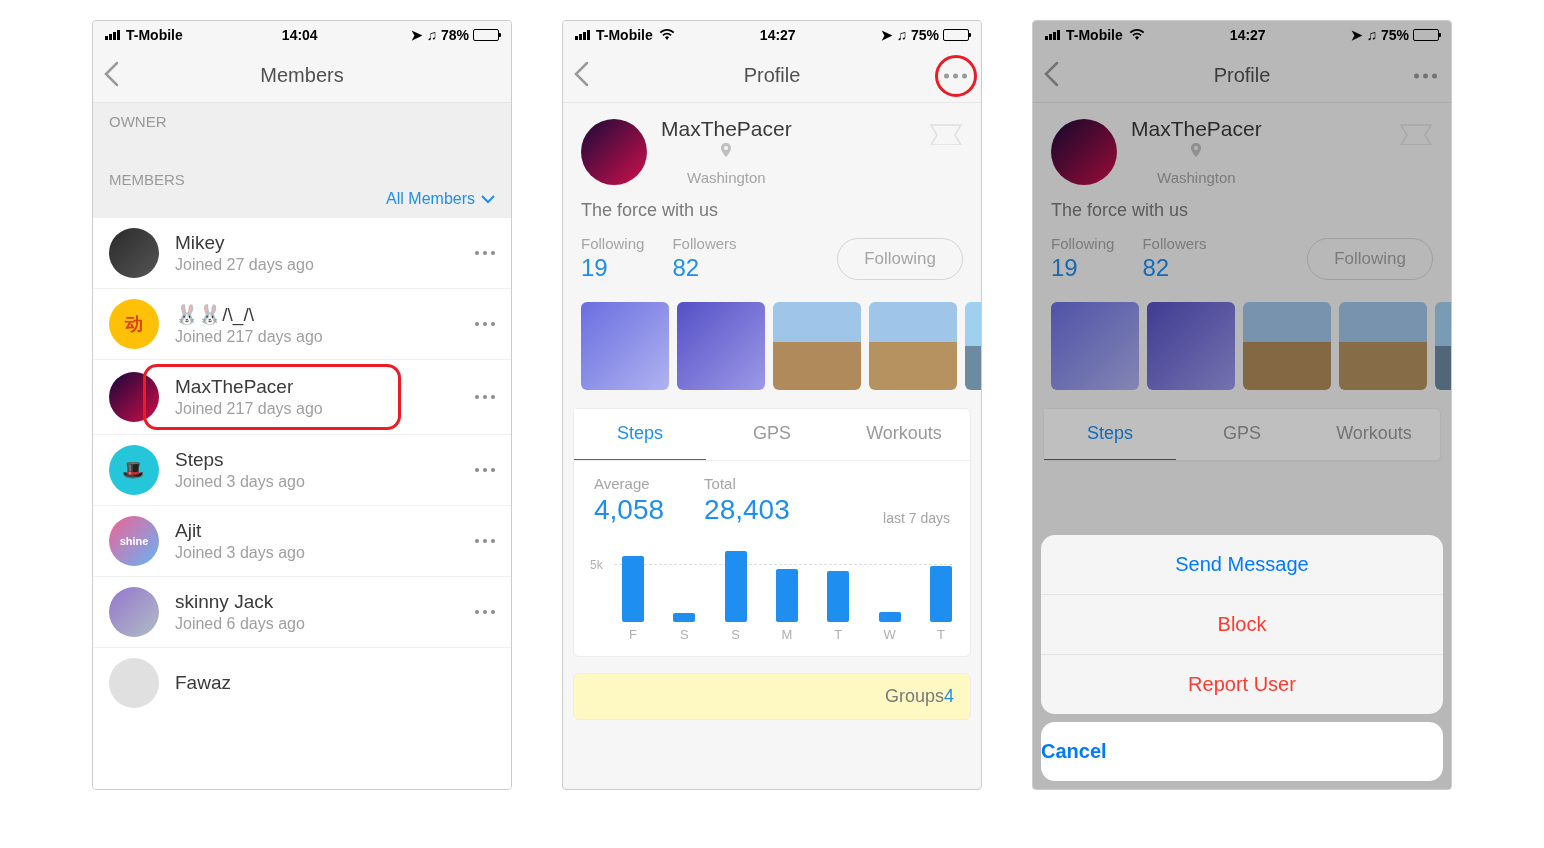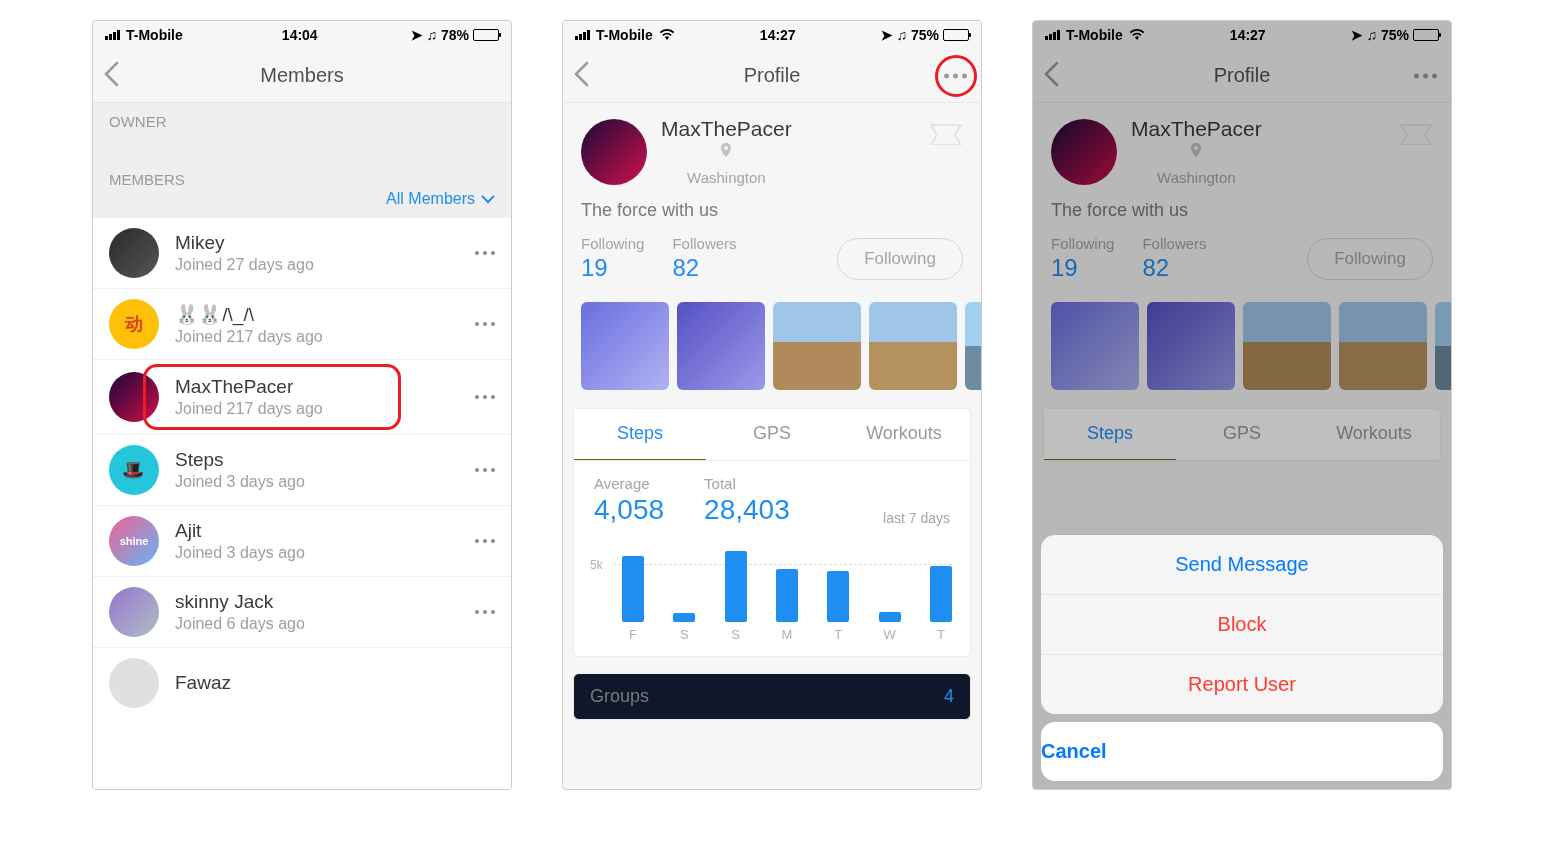--- a/index.html
+++ b/index.html
@@ -67,7 +67,7 @@
 .xaxis { position:absolute; left:48px; right:18px; bottom:4px; display:flex; justify-content:space-between; }
 .xaxis span { font-size:13px; color:#b0b0b0; width:22px; text-align:center; }
 
-.groups-row { margin:16px 10px 0; background:#0f172a; border:1px solid #ececec; border-radius:6px; padding:12px 16px; display:flex; justify-content:space-between; font-size:18px; color:#7a7a7a; }
+.groups-row { margin:16px 10px 0; background:#fef9c3; border:1px solid #ececec; border-radius:6px; padding:12px 16px; display:flex; justify-content:flex-end; font-size:18px; color:#7a7a7a; }
 .groups-row .count { color:#1f8ef1; }
 
 

